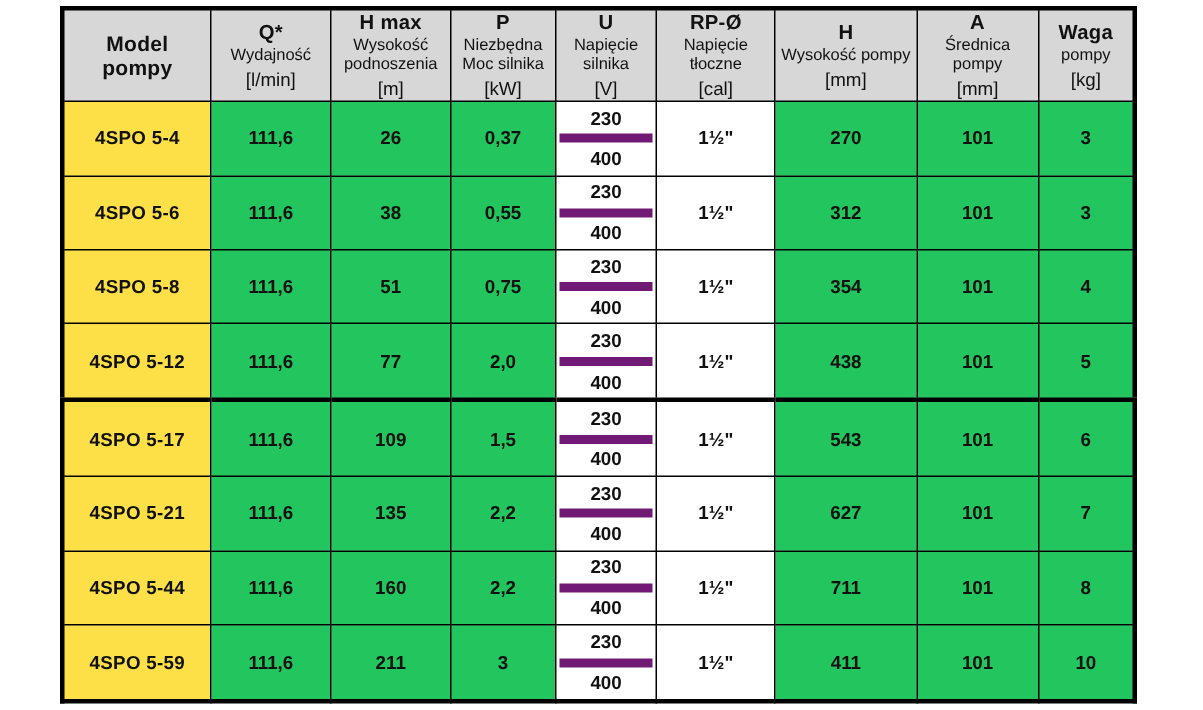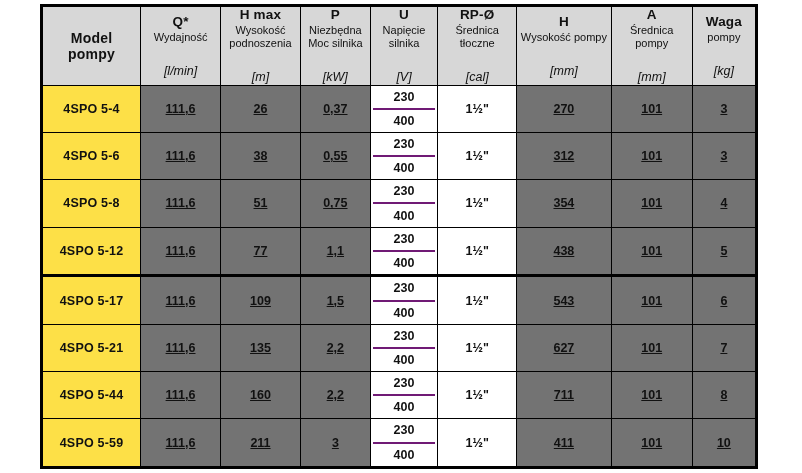--- a/index.html
+++ b/index.html
@@ -148,7 +148,7 @@
         </th>
         <th>
           <span class="h-main">RP-Ø</span>
-          <span class="h-sub">Średnica tłoczne</span>
+          <span class="h-sub">Napięcie tłoczne</span>
           <span class="h-unit">[cal]</span>
         </th>
         <th>

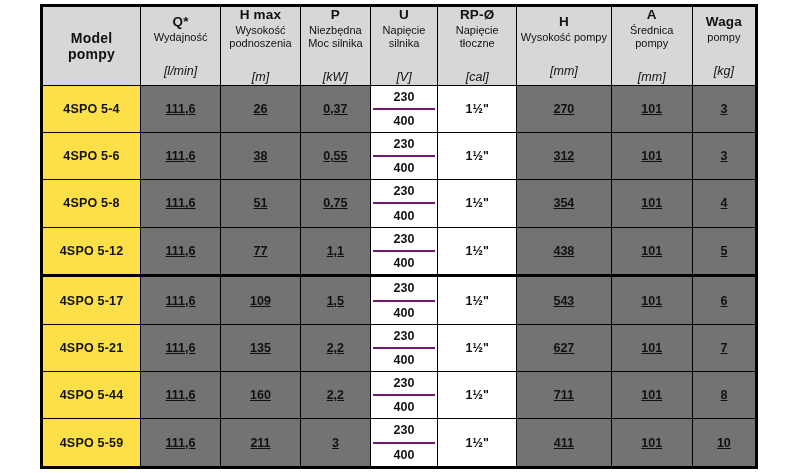--- a/index.html
+++ b/index.html
@@ -58,8 +58,7 @@
     display:block;
     font-weight:normal;
     font-size:12.5px;
-    margin-top:20px;
-    font-style:italic;
+    margin-top:2px;
   }
   th.model-head .h-main{
     font-size:14px;

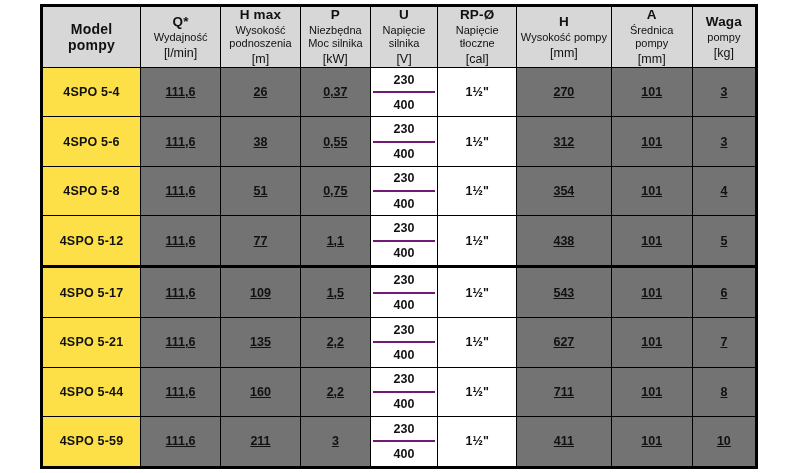--- a/index.html
+++ b/index.html
@@ -71,9 +71,8 @@
     letter-spacing:.2px;
   }
   td.num{
-    background:#737373;
+    background:#22c55e;
     font-size:13.5px;
-    text-decoration:underline;
   }
   td.rp{
     background:#ffffff;

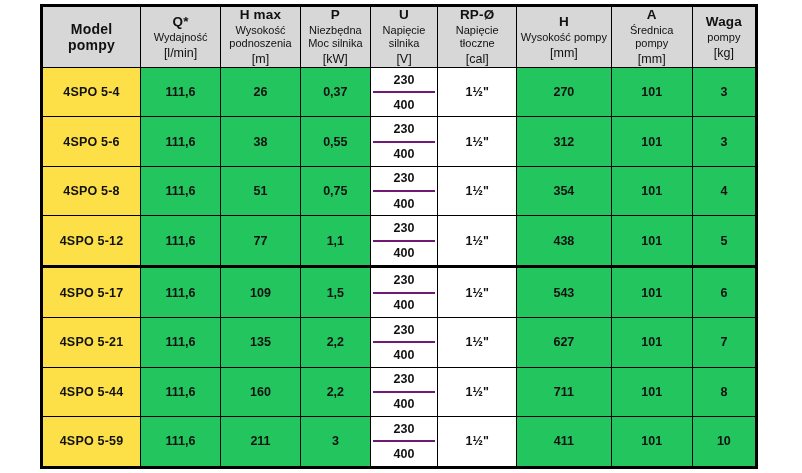--- a/index.html
+++ b/index.html
@@ -96,7 +96,7 @@
     text-align:right;
   }
   .volt-cell + .volt-cell{
-    border-top:2px solid #701a75;
+    border-top:6px solid #701a75;
   }
   td.volt-wrap{
     padding:0;

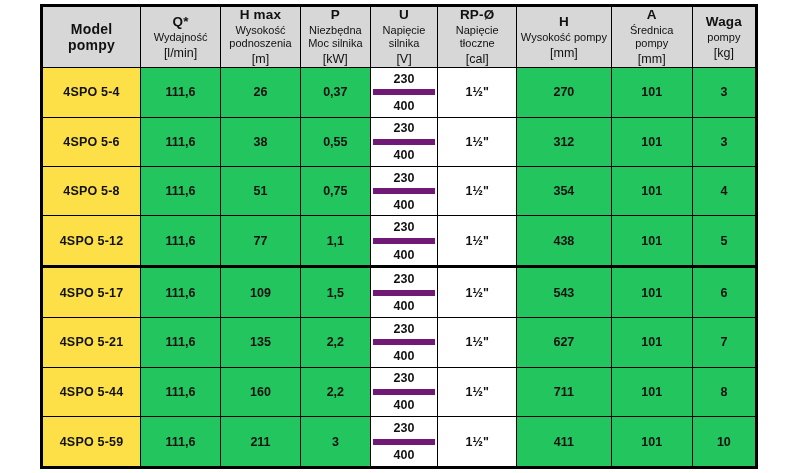--- a/index.html
+++ b/index.html
@@ -219,7 +219,7 @@
           <td class="model">4SPO 5-12</td>
           <td class="num">111,6</td>
           <td class="num">77</td>
-          <td class="num">1,1</td>
+          <td class="num">2,0</td>
           <td class="volt-wrap">
             <div class="volt-stack">
               <div class="volt-cell">230</div>

